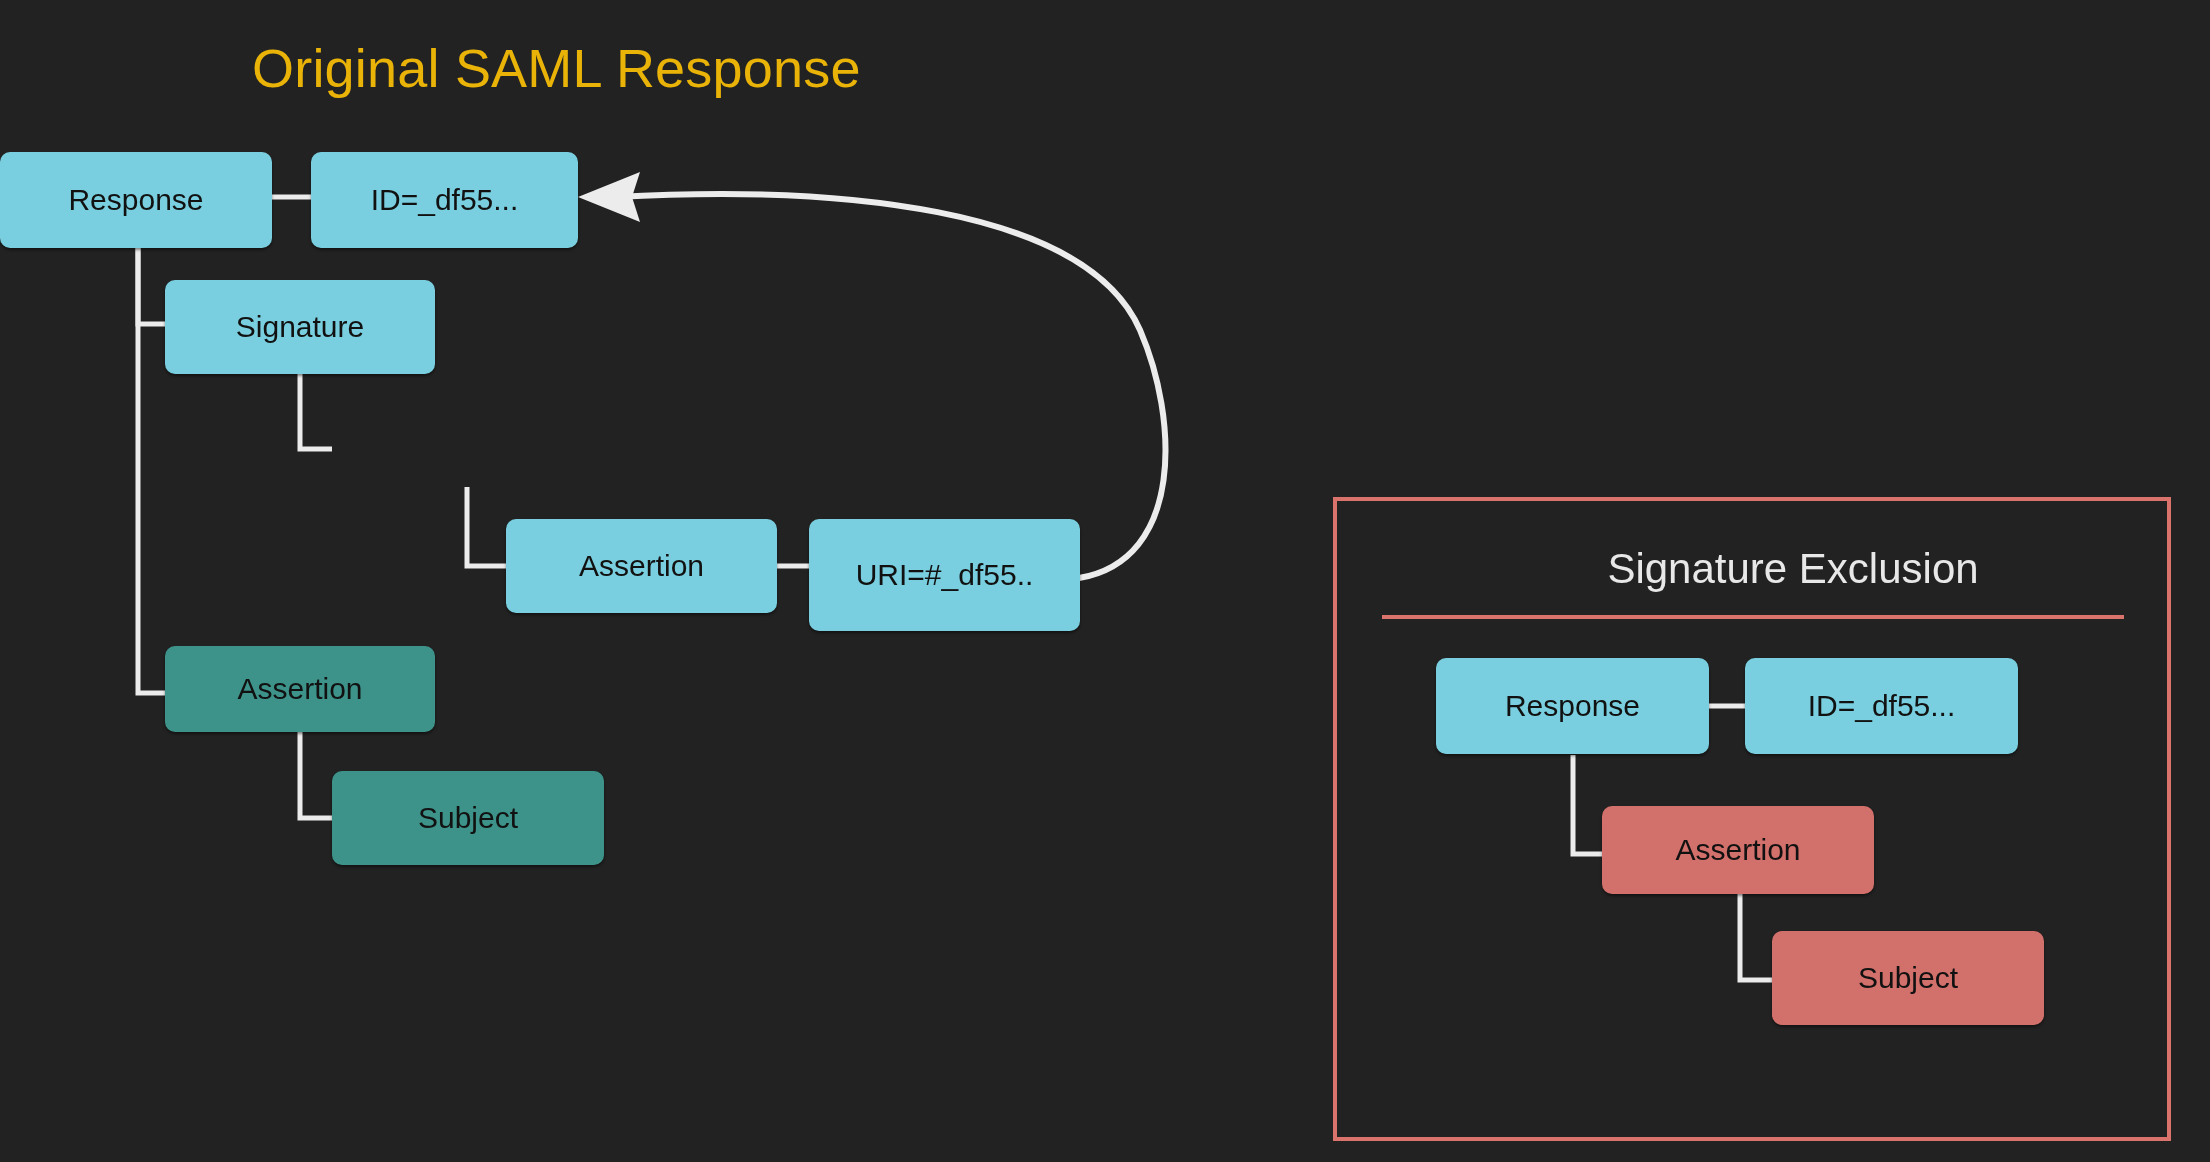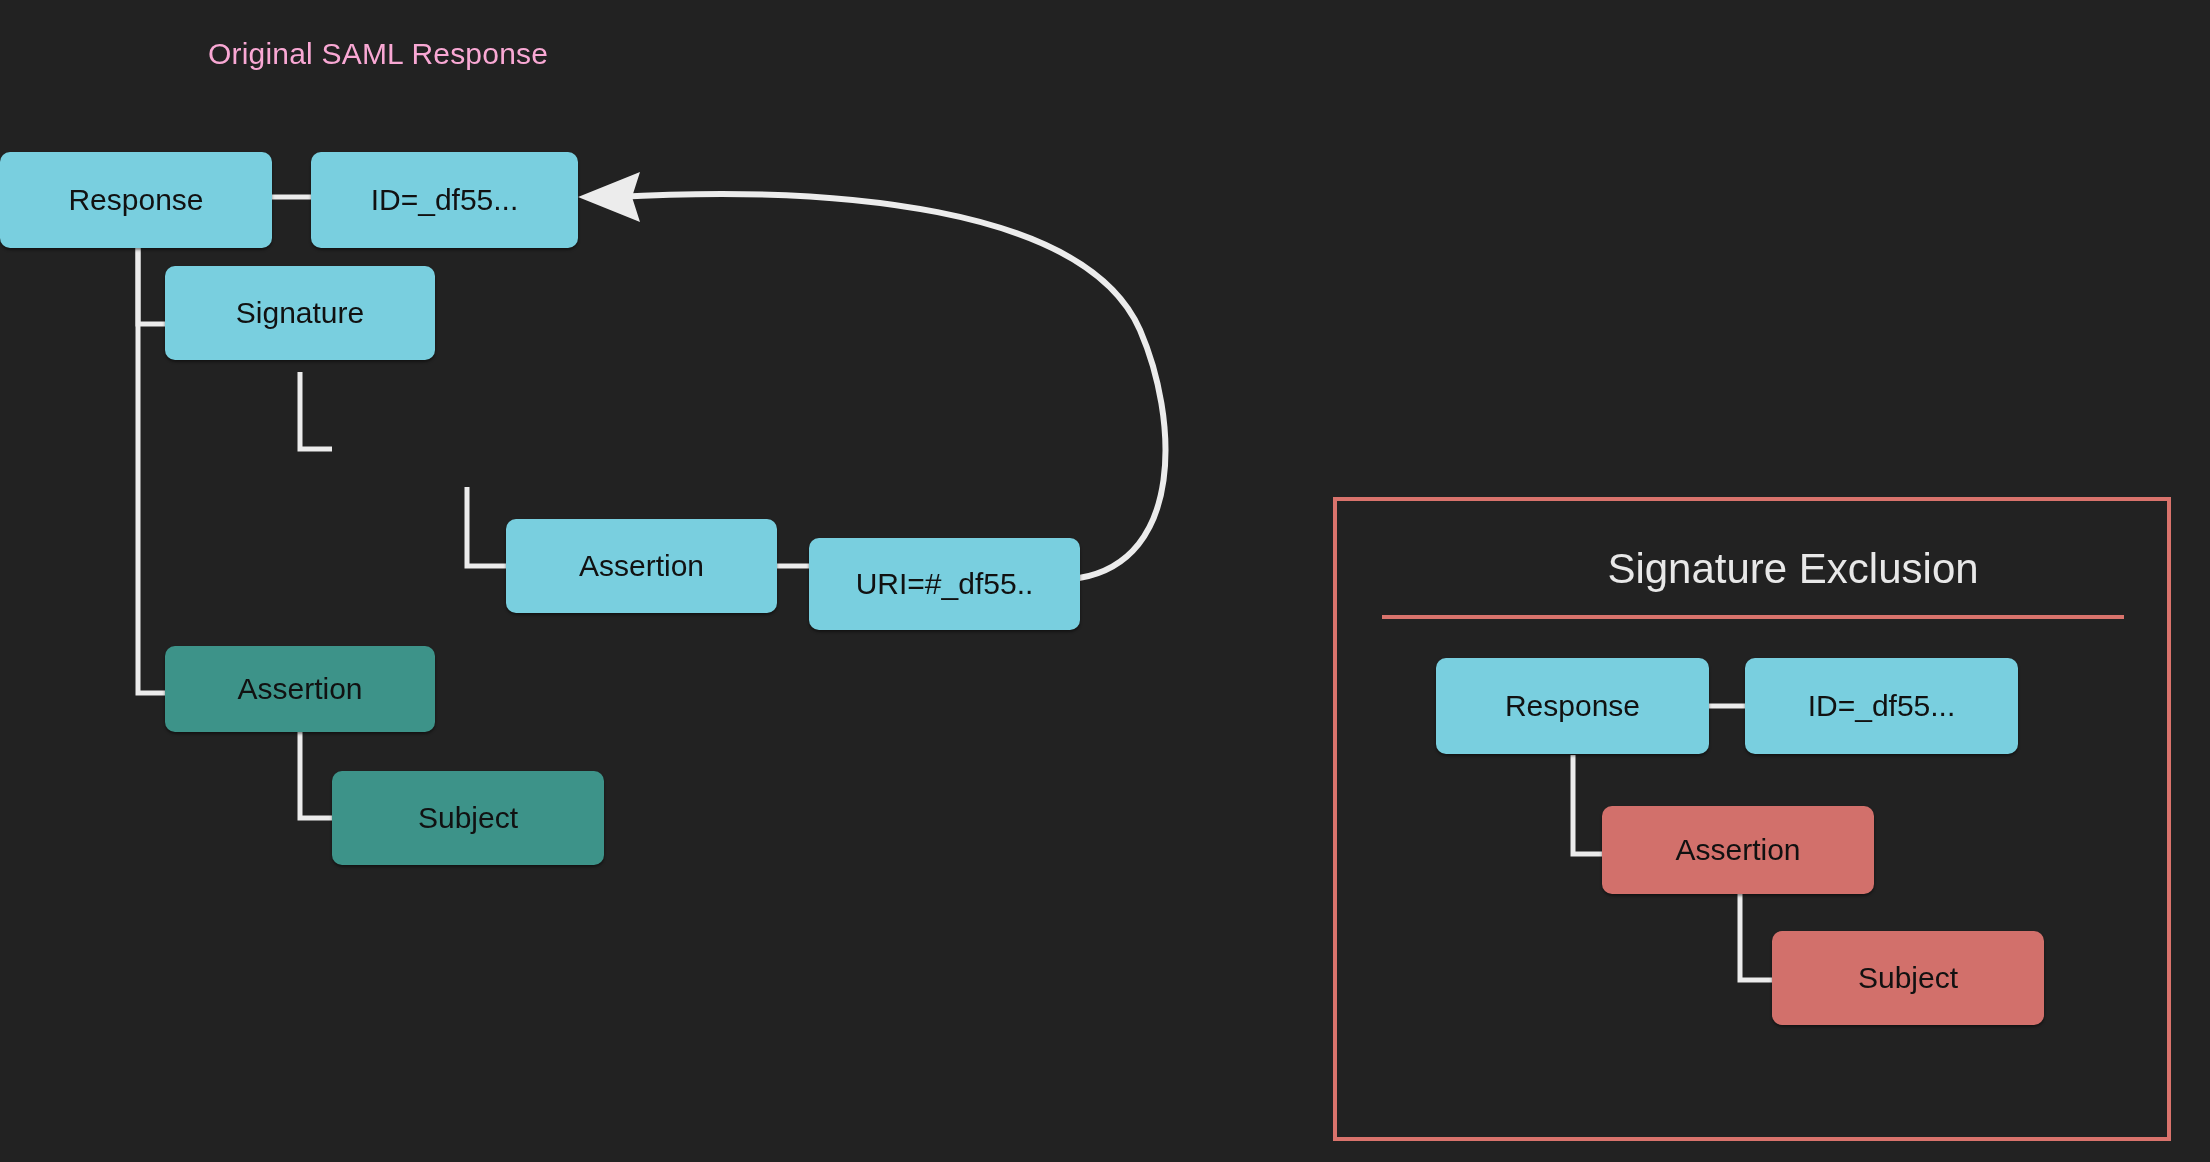--- a/index.html
+++ b/index.html
@@ -25,11 +25,12 @@
   
   .diagram-title {
     position: absolute;
-    color: #f9a8d4;
-    font-size: 30px;
+    color: #eab308;
+    font-size: 54px;
     font-weight: 400;
     white-space: nowrap;
     letter-spacing: 0.2px;
+    margin-left: 44px;
   }
   #left-title { left: 208px; top: 37px; }
 

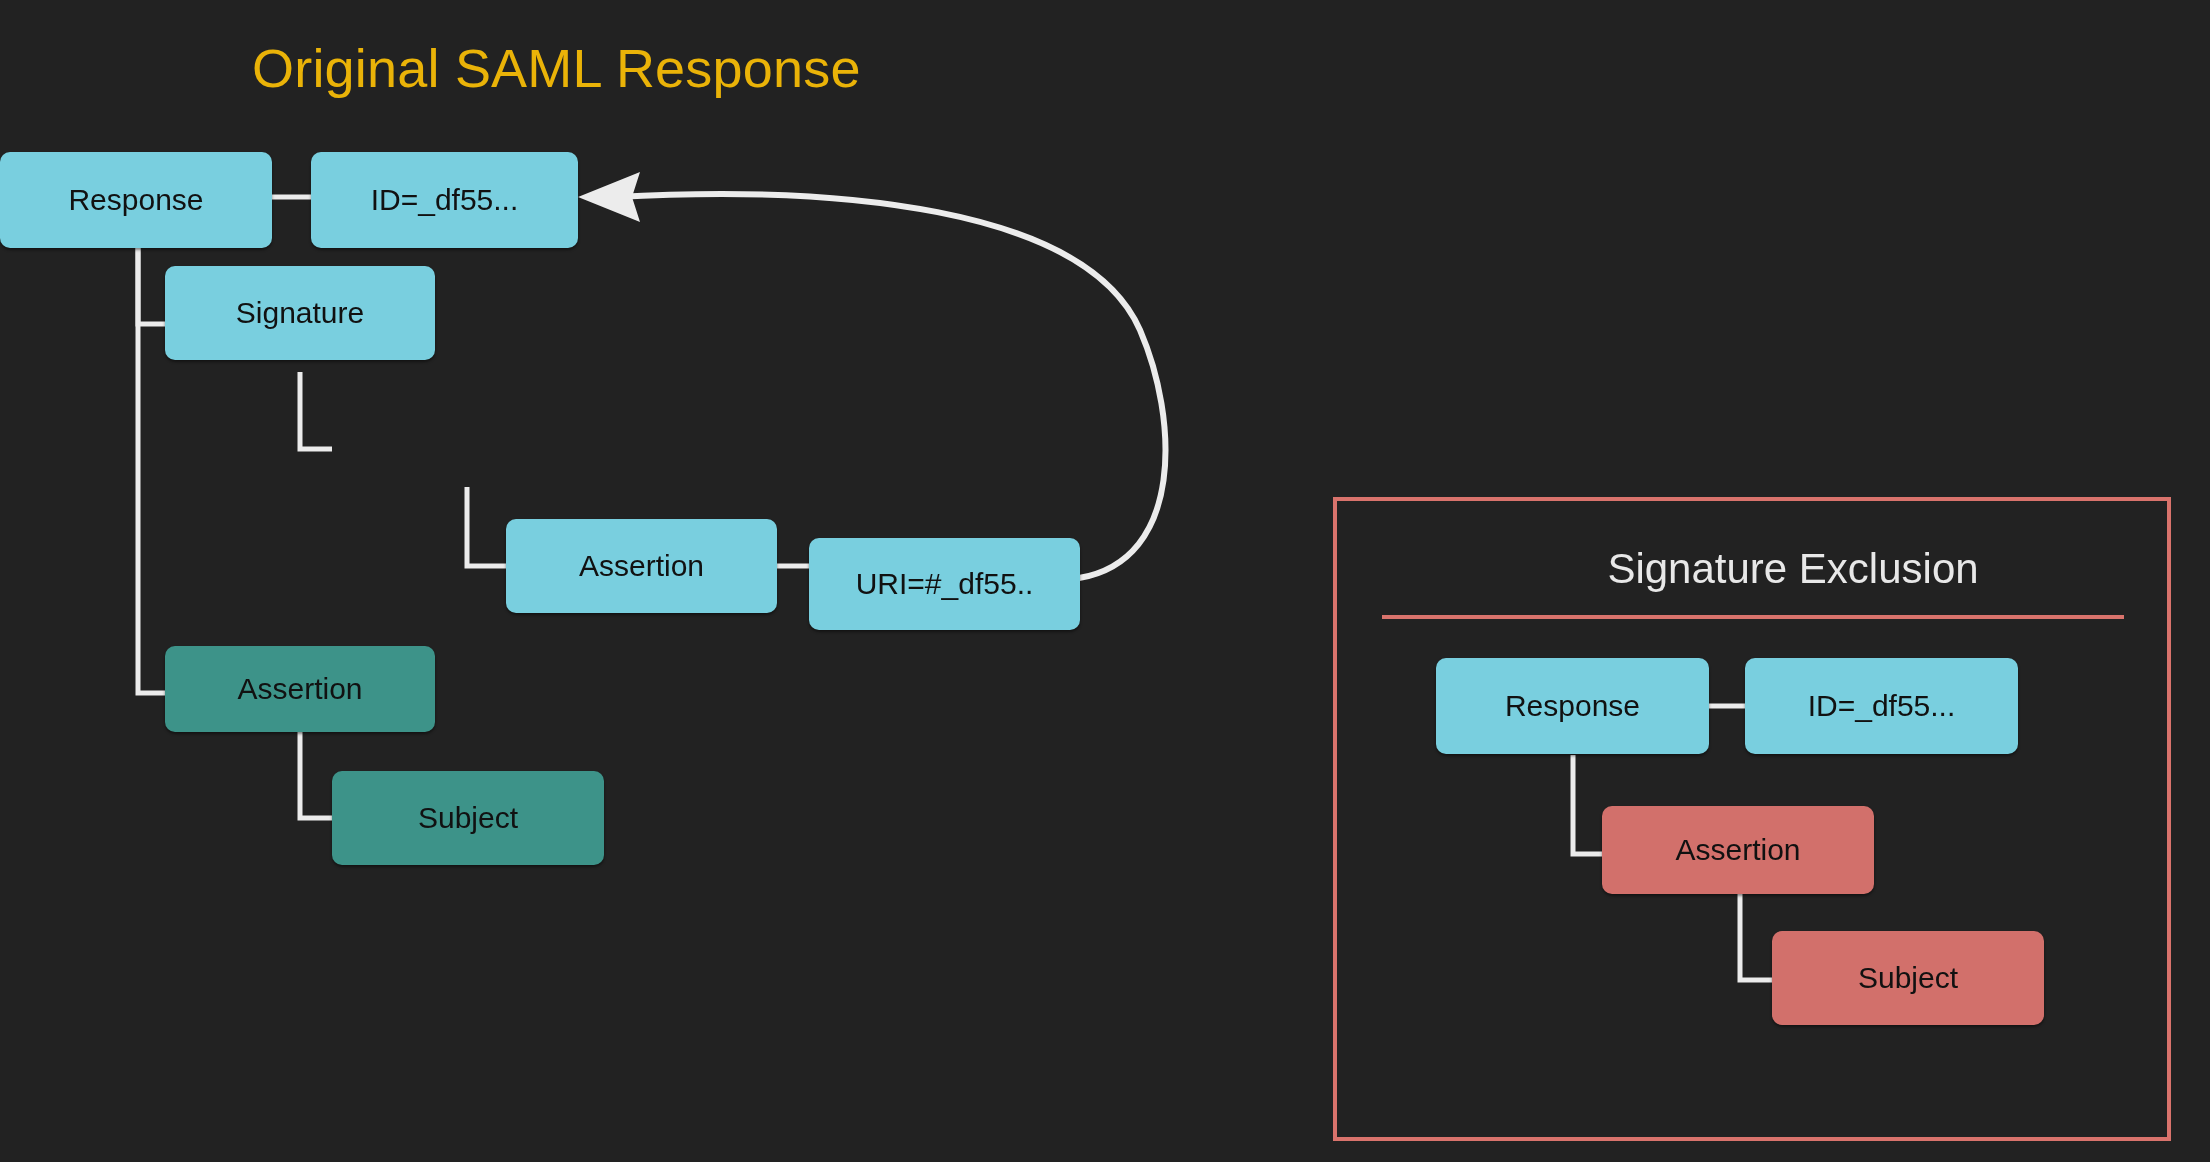--- a/index.html
+++ b/index.html
@@ -148,7 +148,7 @@
 
   <div class="node blue" style="left:311px; top:152px; width:267px; height:96px;">ID=_df55...</div>
 
-  <div class="node blue" style="left:165px; top:266px; width:270px; height:94px;">Signature</div>
+  <div class="node blue" style="left:165px; top:280px; width:270px; height:94px;">Signature</div>
 
 
   <div class="node blue" style="left:506px; top:519px; width:271px; height:94px;">Assertion</div>

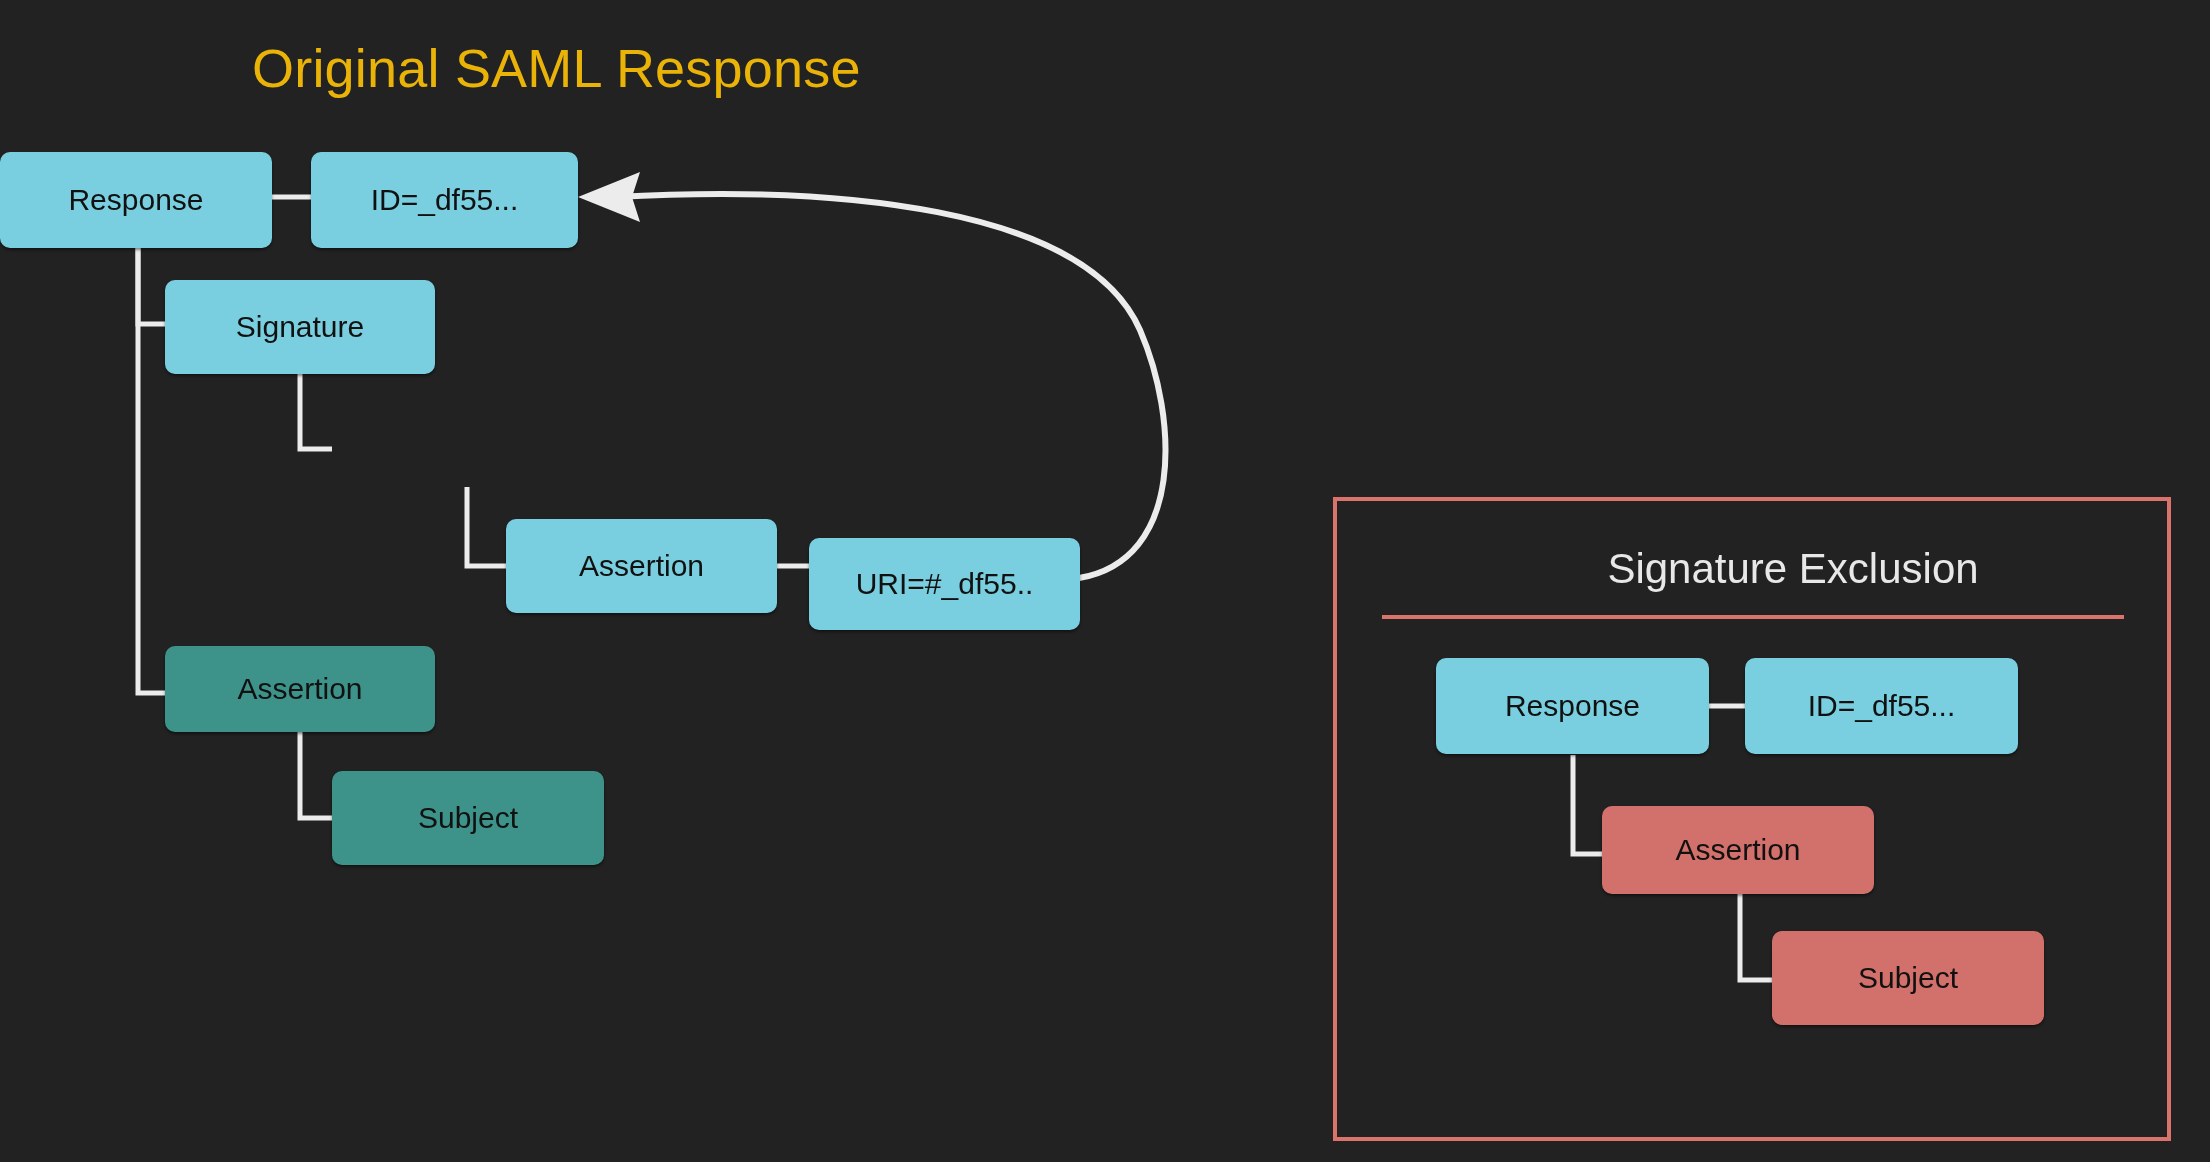--- a/index.html
+++ b/index.html
@@ -153,7 +153,7 @@
 
   <div class="node blue" style="left:506px; top:519px; width:271px; height:94px;">Assertion</div>
 
-  <div class="node blue" style="left:809px; top:538px; width:271px; height:92px;">URI=#_df55..</div>
+  <div class="node blue" style="left:809px; top:519px; width:271px; height:112px;">URI=#_df55..</div>
 
   <div class="node teal" style="left:165px; top:646px; width:270px; height:86px;">Assertion</div>
 

